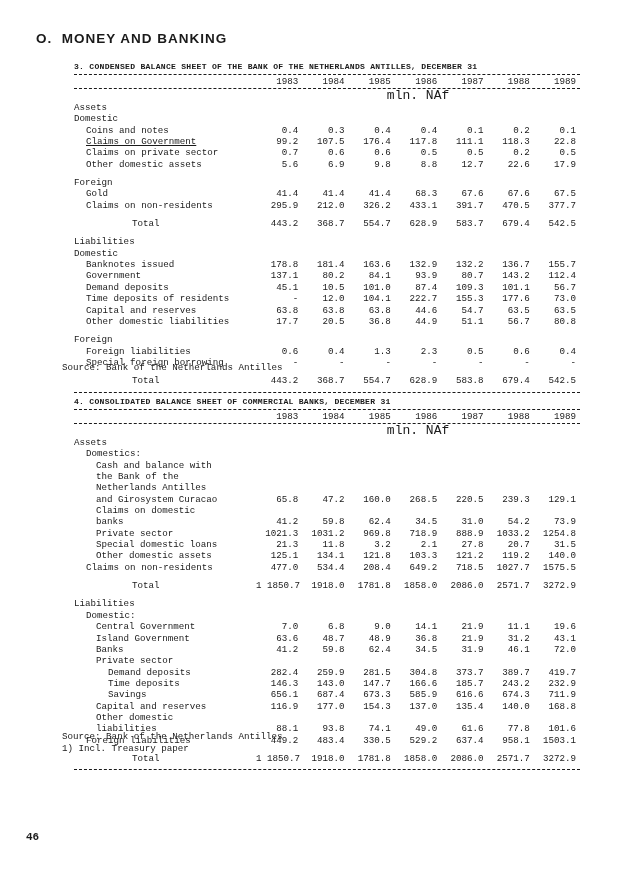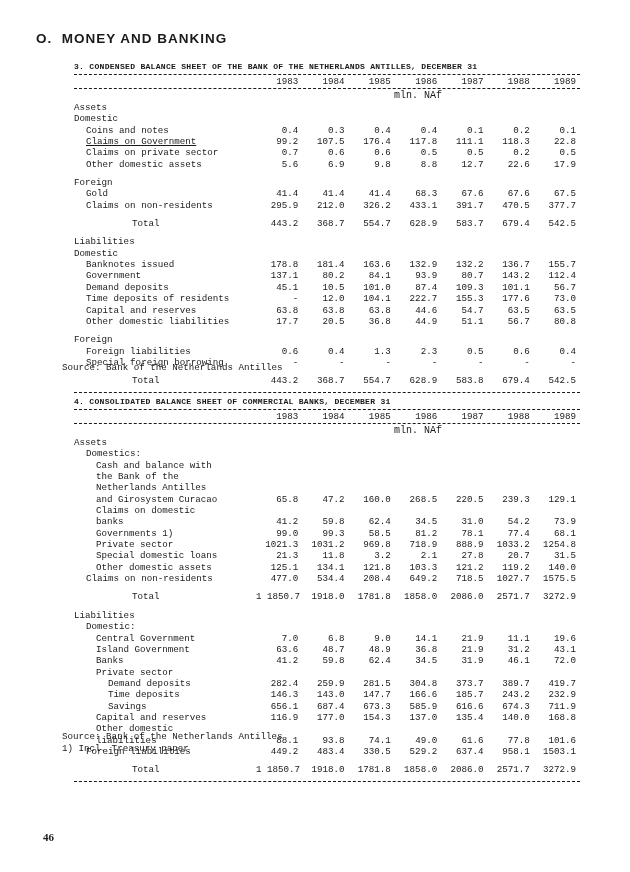--- a/index.html
+++ b/index.html
@@ -90,7 +90,7 @@
 
   .units-row td {
     text-align: center;
-    font-size: 10px;
+    font-size: 13px;
     line-height: 13px;
   }
   .units-cell { }

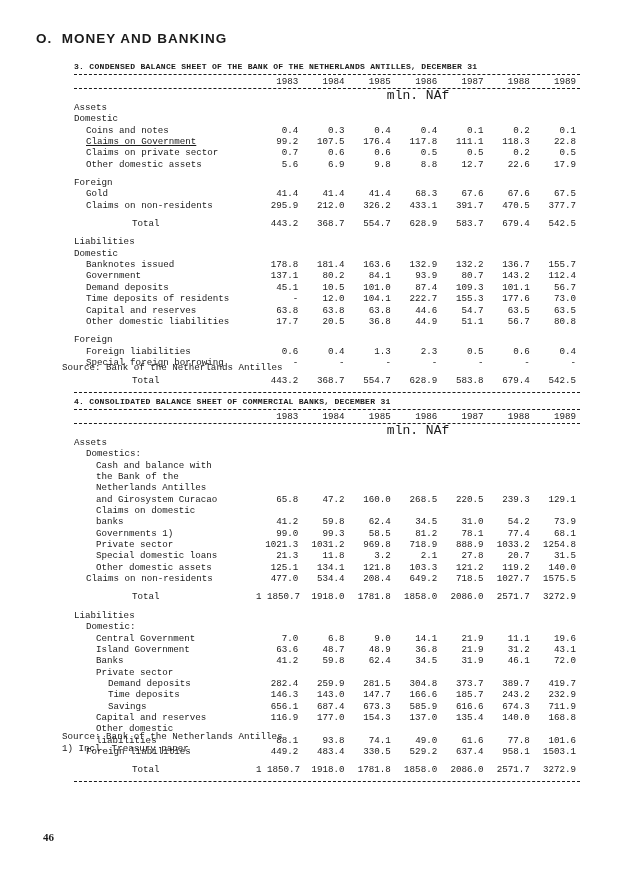--- a/index.html
+++ b/index.html
@@ -518,16 +518,6 @@
             <td class="num">73.9</td>
           </tr>
           <tr>
-            <td class="lbl" style="padding-left: 22px;">Governments 1)</td>
-            <td class="num">99.0</td>
-            <td class="num">99.3</td>
-            <td class="num">58.5</td>
-            <td class="num">81.2</td>
-            <td class="num">78.1</td>
-            <td class="num">77.4</td>
-            <td class="num">68.1</td>
-          </tr>
-          <tr>
             <td class="lbl" style="padding-left: 22px;">Private sector</td>
             <td class="num">1021.3</td>
             <td class="num">1031.2</td>

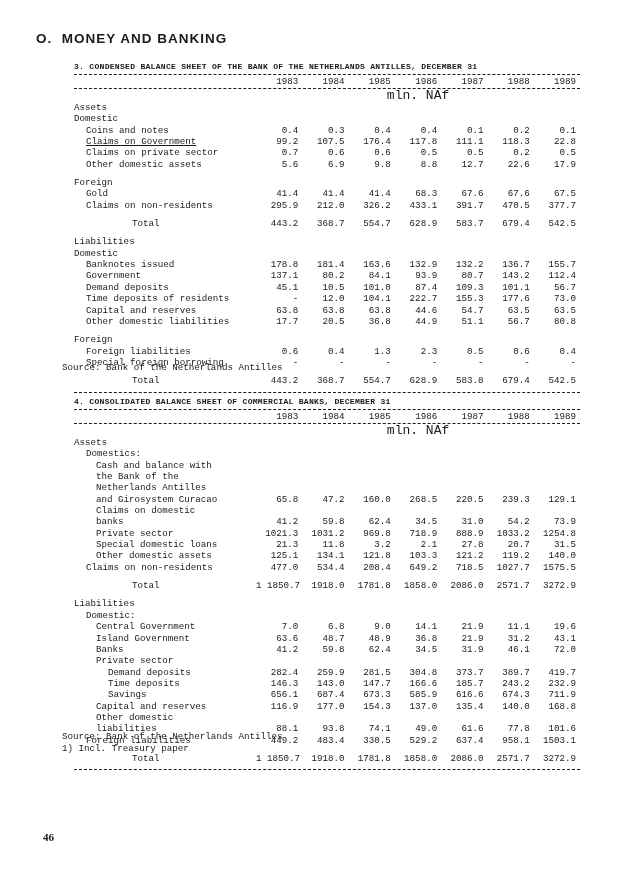--- a/index.html
+++ b/index.html
@@ -111,9 +111,9 @@
 
   .page-num {
     position: absolute;
-    left: 43px;
+    left: 26px;
     top: 831px;
-    font-family: Liberation Serif, serif;
+    font-family: Liberation Mono, monospace;
     font-size: 11px;
     font-weight: 700;
   }

